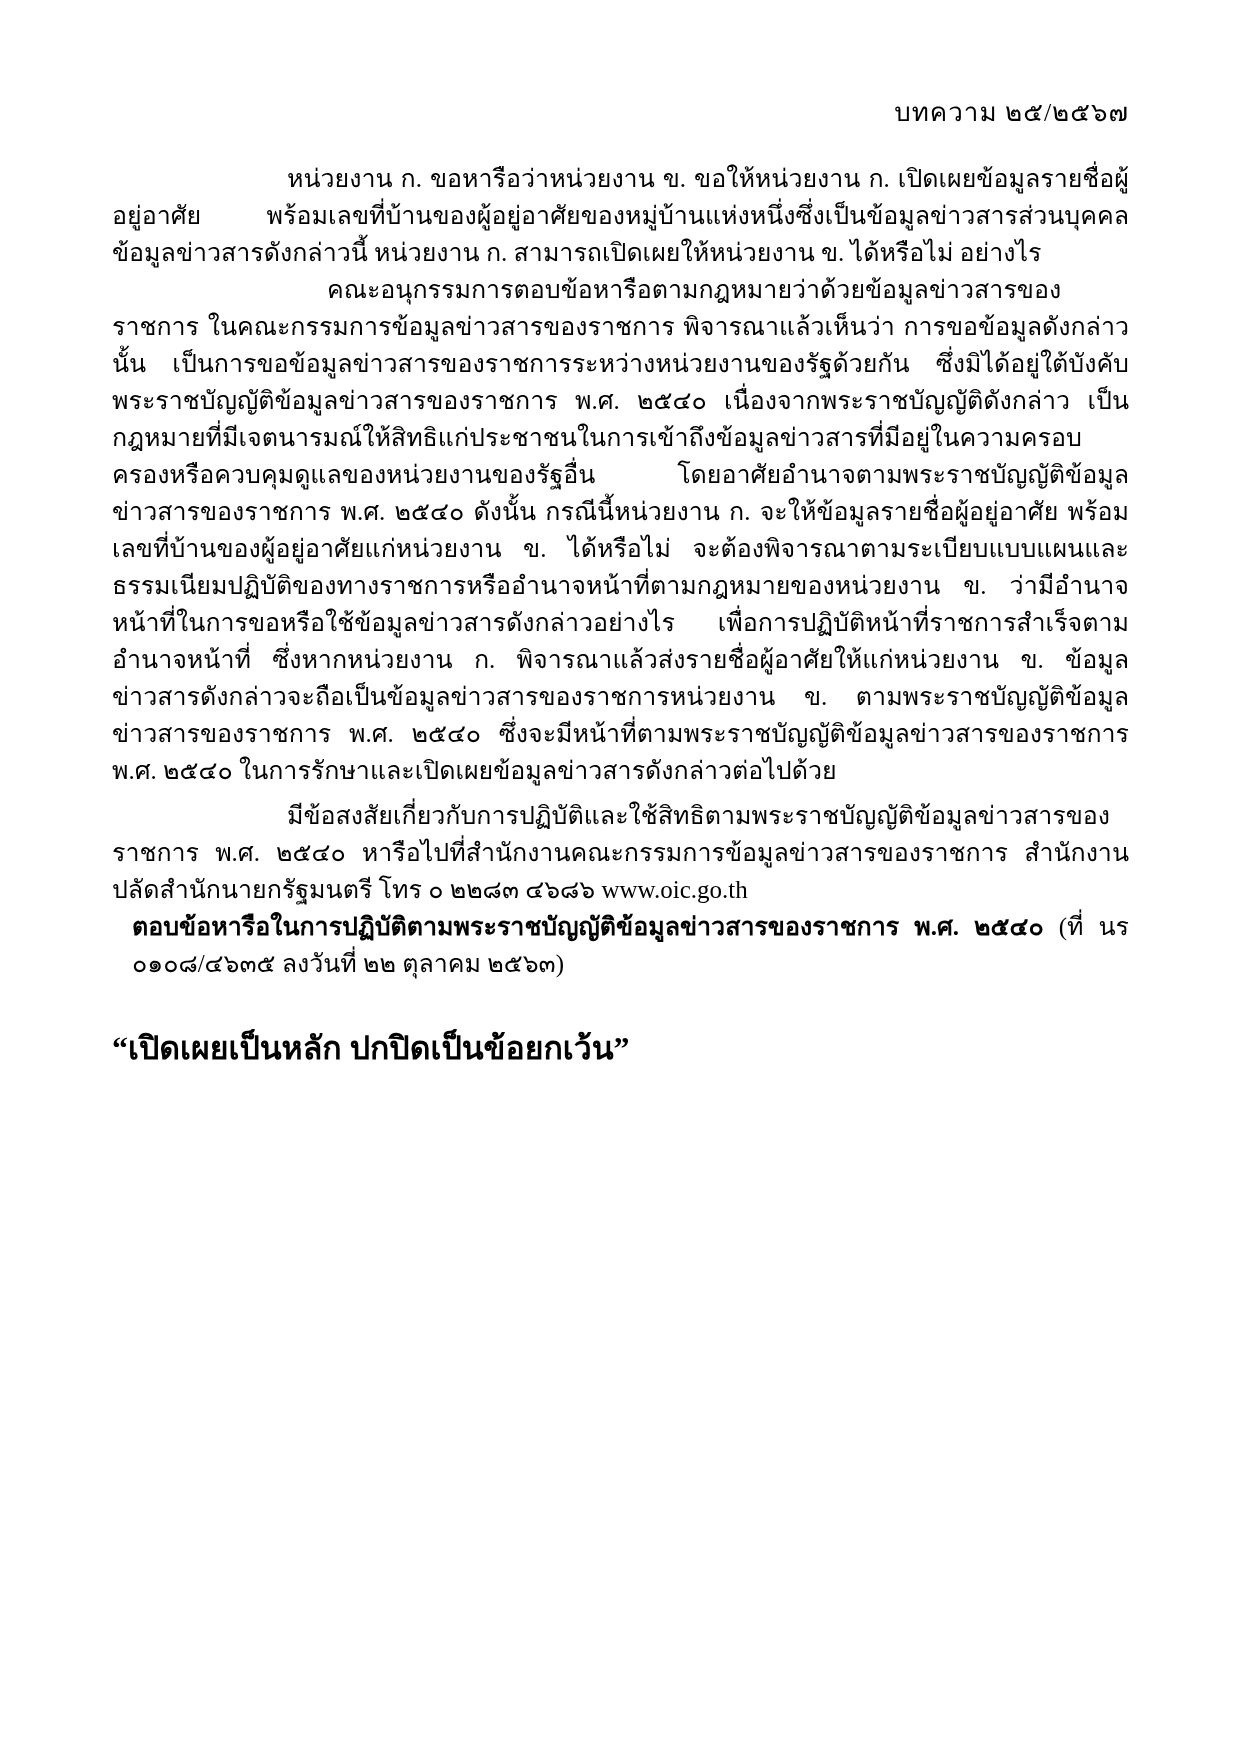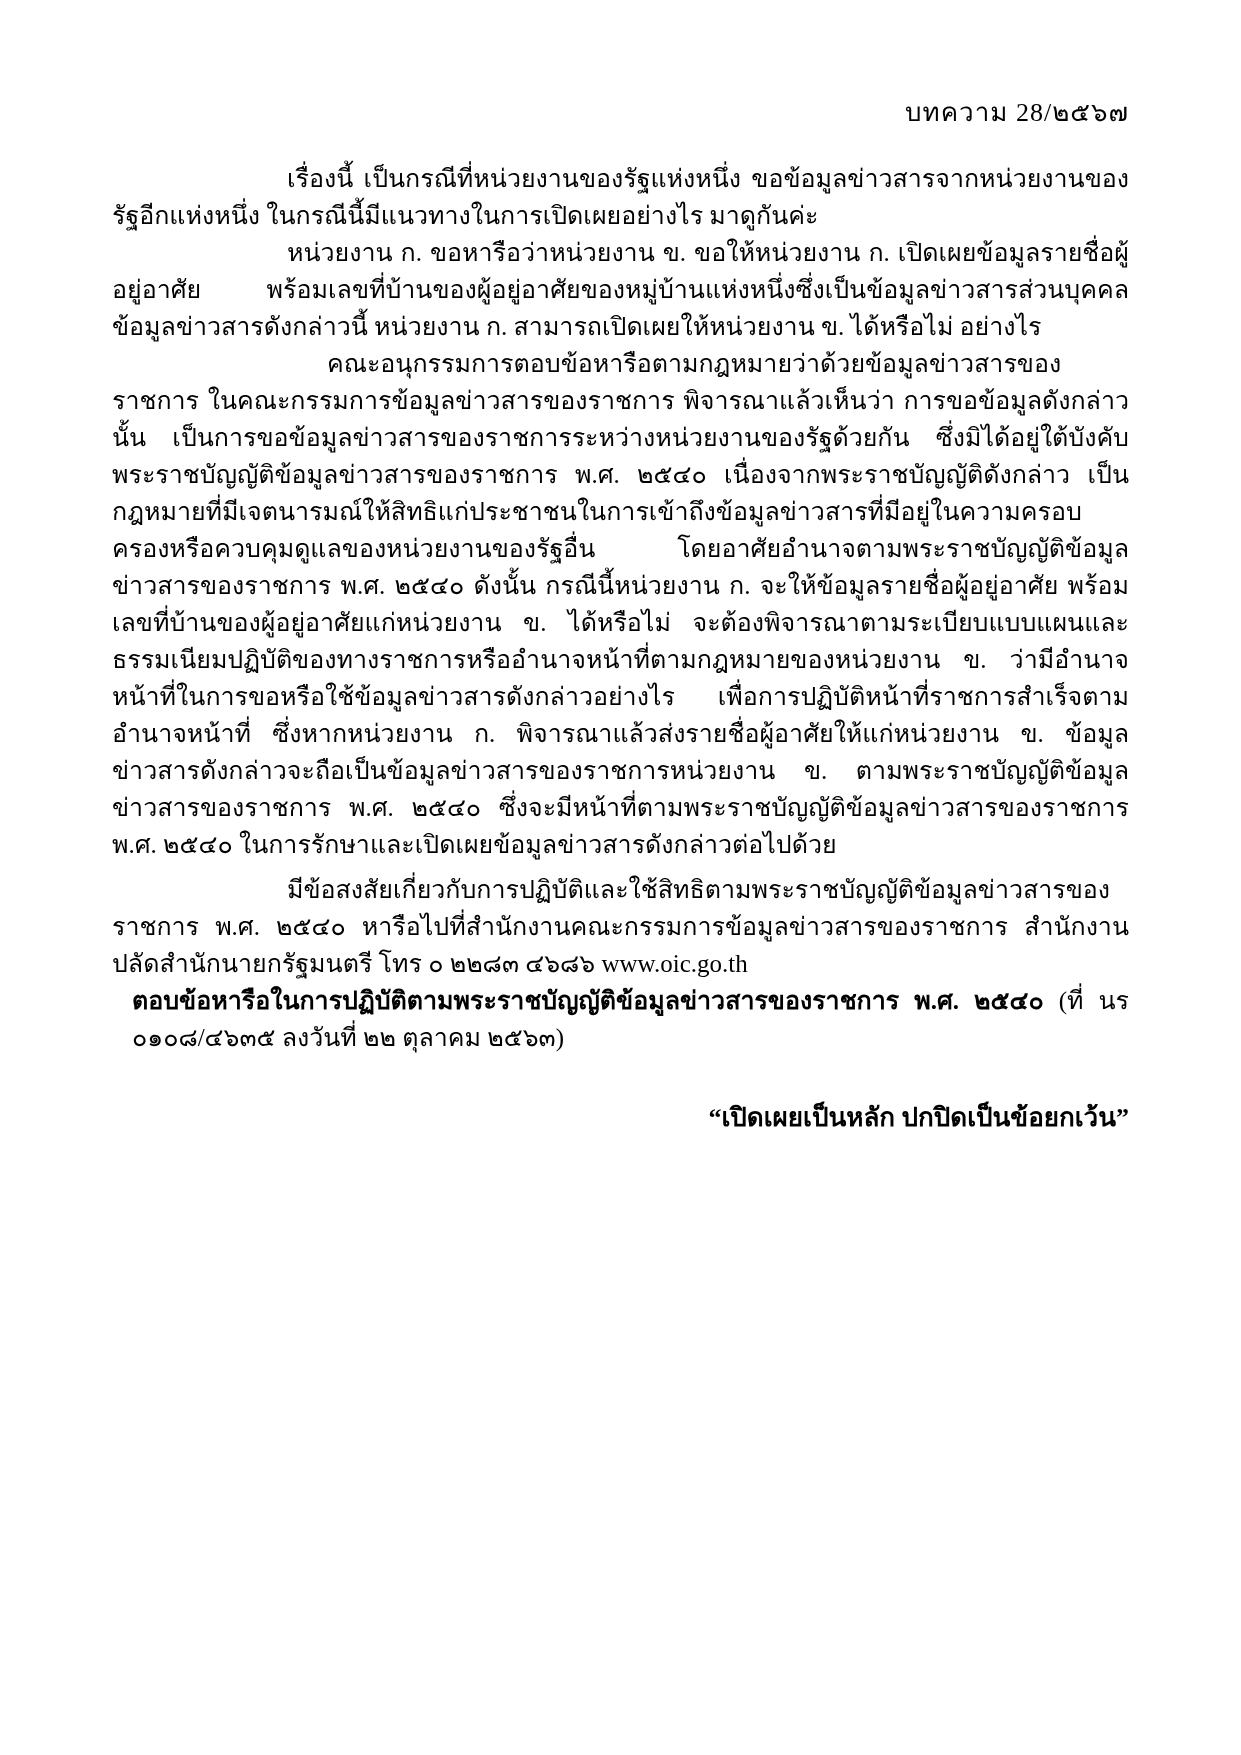--- a/index.html
+++ b/index.html
@@ -61,7 +61,7 @@
 
 <div class="page">
 
-  <div class="doc-header">บทความ 28/๒๕๖๗</div>
+  <div class="doc-header">บทความ ๒๕/๒๕๖๗</div>
 
 
   <div class="body-text">

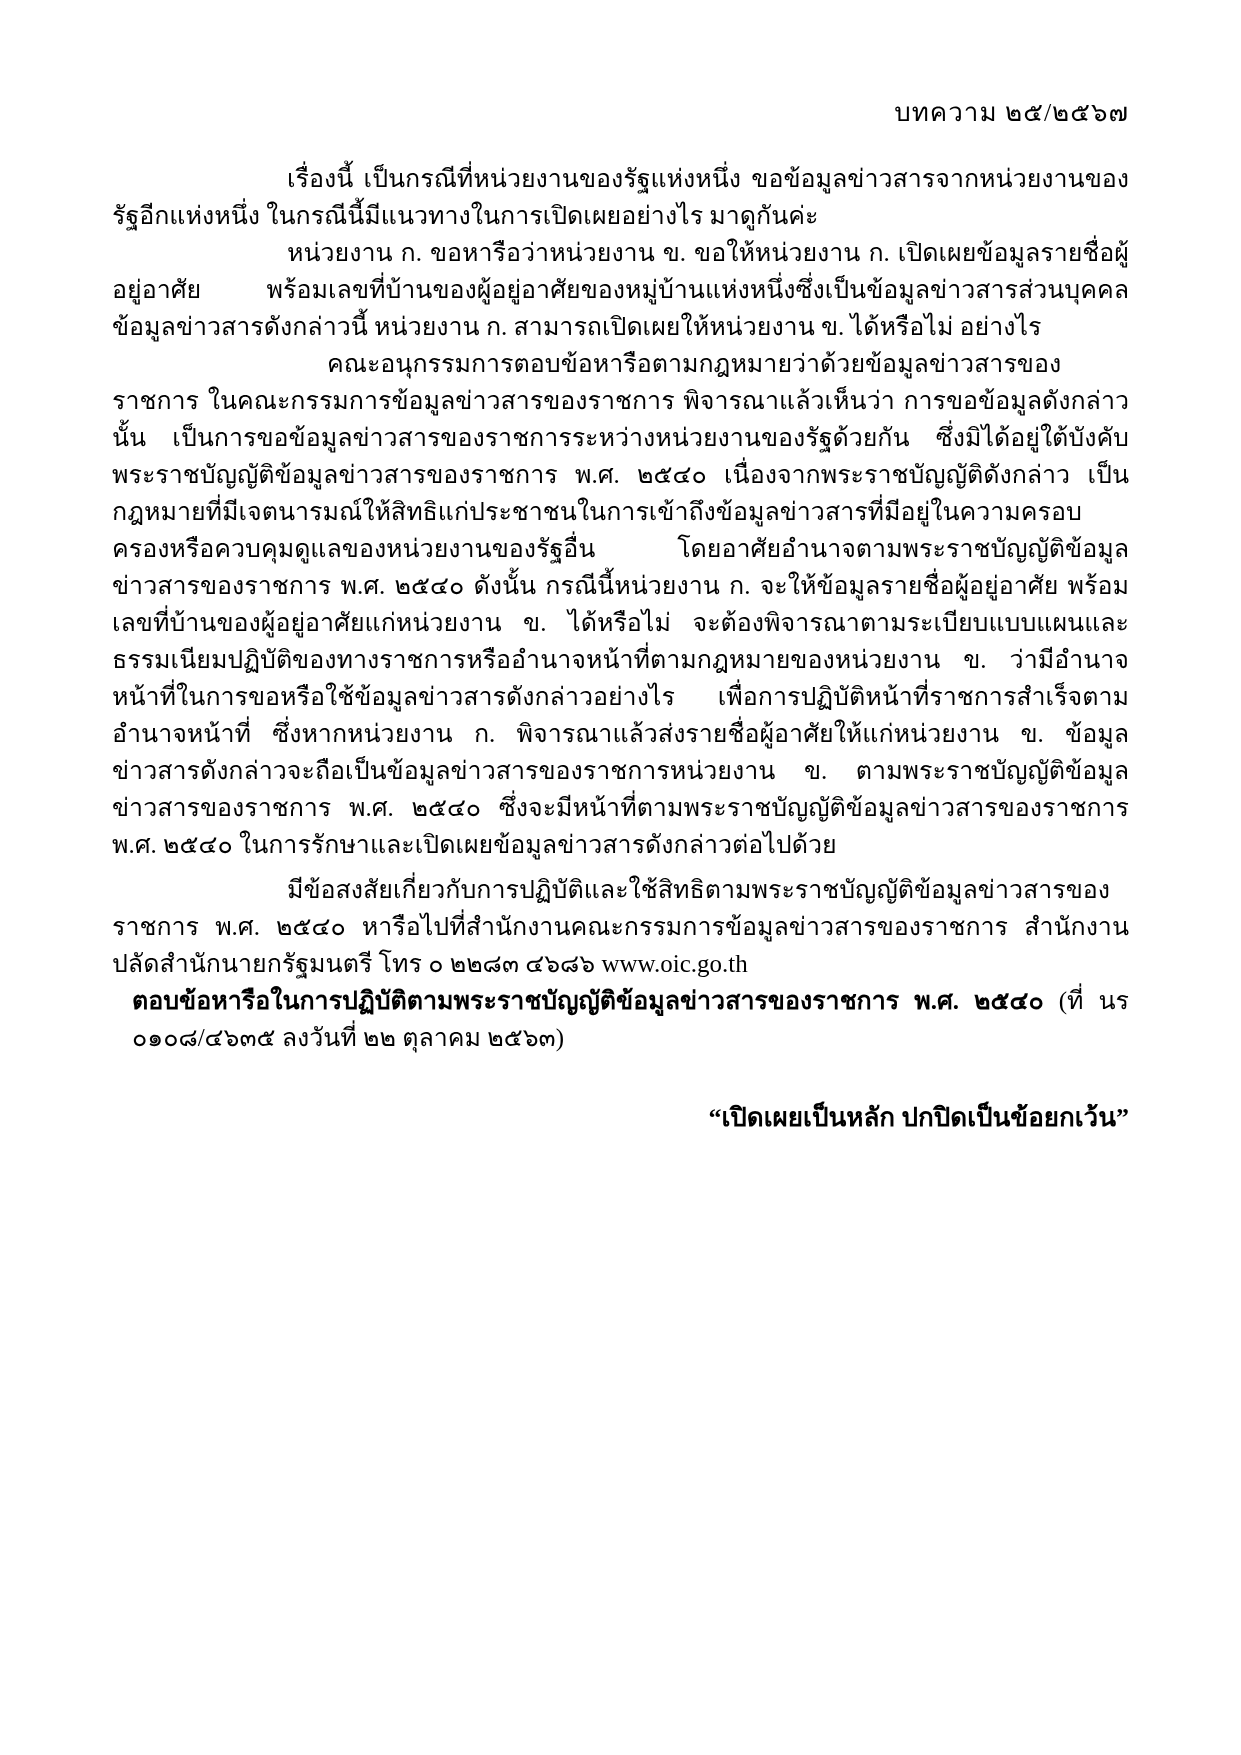--- a/index.html
+++ b/index.html
@@ -66,7 +66,6 @@
 
   <div class="body-text">
 
-    <p class="para">เรื่องนี้ เป็นกรณีที่หน่วยงานของรัฐแห่งหนึ่ง ขอข้อมูลข่าวสารจากหน่วยงานของรัฐอีกแห่งหนึ่ง ในกรณีนี้มีแนวทางในการเปิดเผยอย่างไร มาดูกันค่ะ</p>
 
     <p class="para">หน่วยงาน ก. ขอหารือว่าหน่วยงาน ข. ขอให้หน่วยงาน ก. เปิดเผยข้อมูลรายชื่อผู้อยู่อาศัย พร้อมเลขที่บ้านของผู้อยู่อาศัยของหมู่บ้านแห่งหนึ่งซึ่งเป็นข้อมูลข่าวสารส่วนบุคคล ข้อมูลข่าวสารดังกล่าวนี้ หน่วยงาน ก. สามารถเปิดเผยให้หน่วยงาน ข. ได้หรือไม่ อย่างไร</p>
 

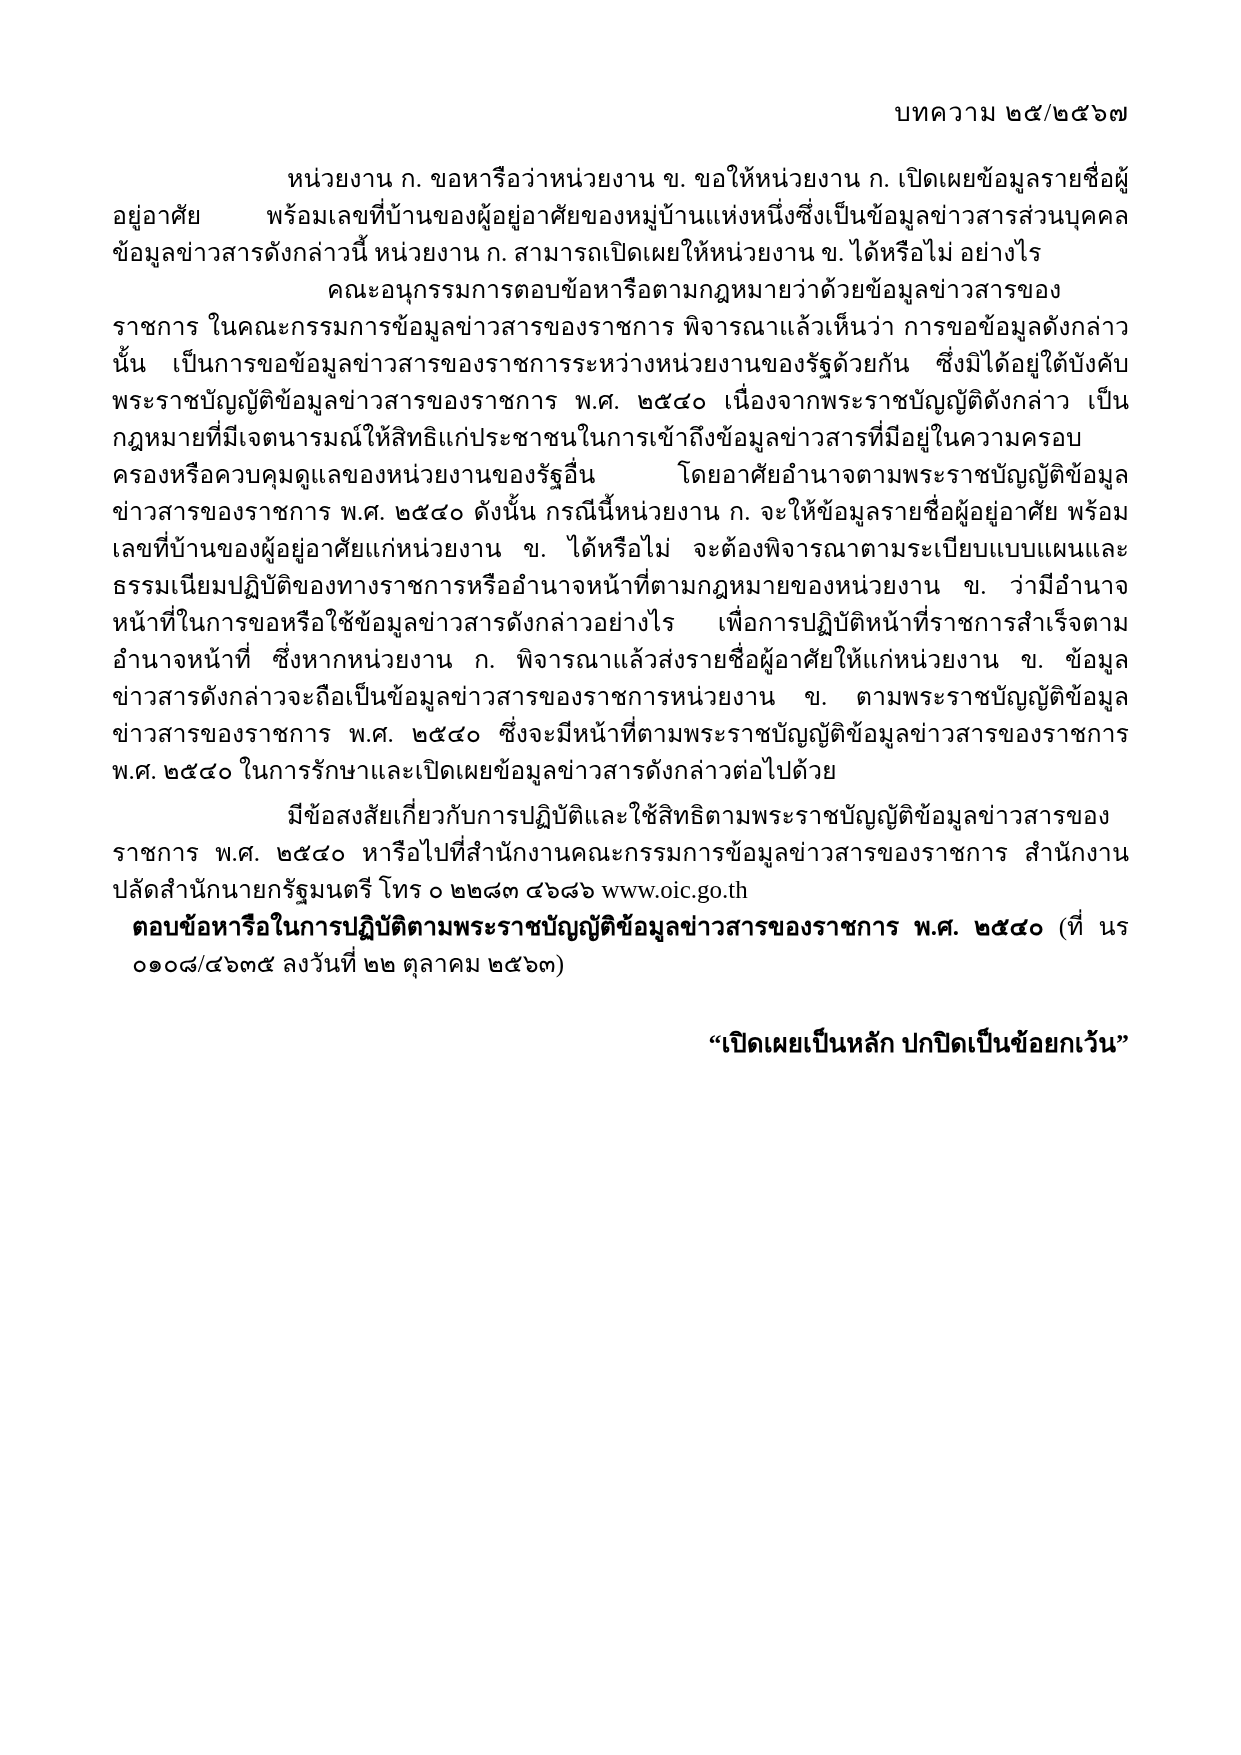--- a/index.html
+++ b/index.html
@@ -50,9 +50,9 @@
   }
   .bold { font-weight: bold; }
   .doc-quote {
-    text-align: right;
+    text-align: left;
     font-weight: bold;
-    font-size: 26px;
+    font-size: 32px;
     margin-top: 40px;
   }
 </style>

